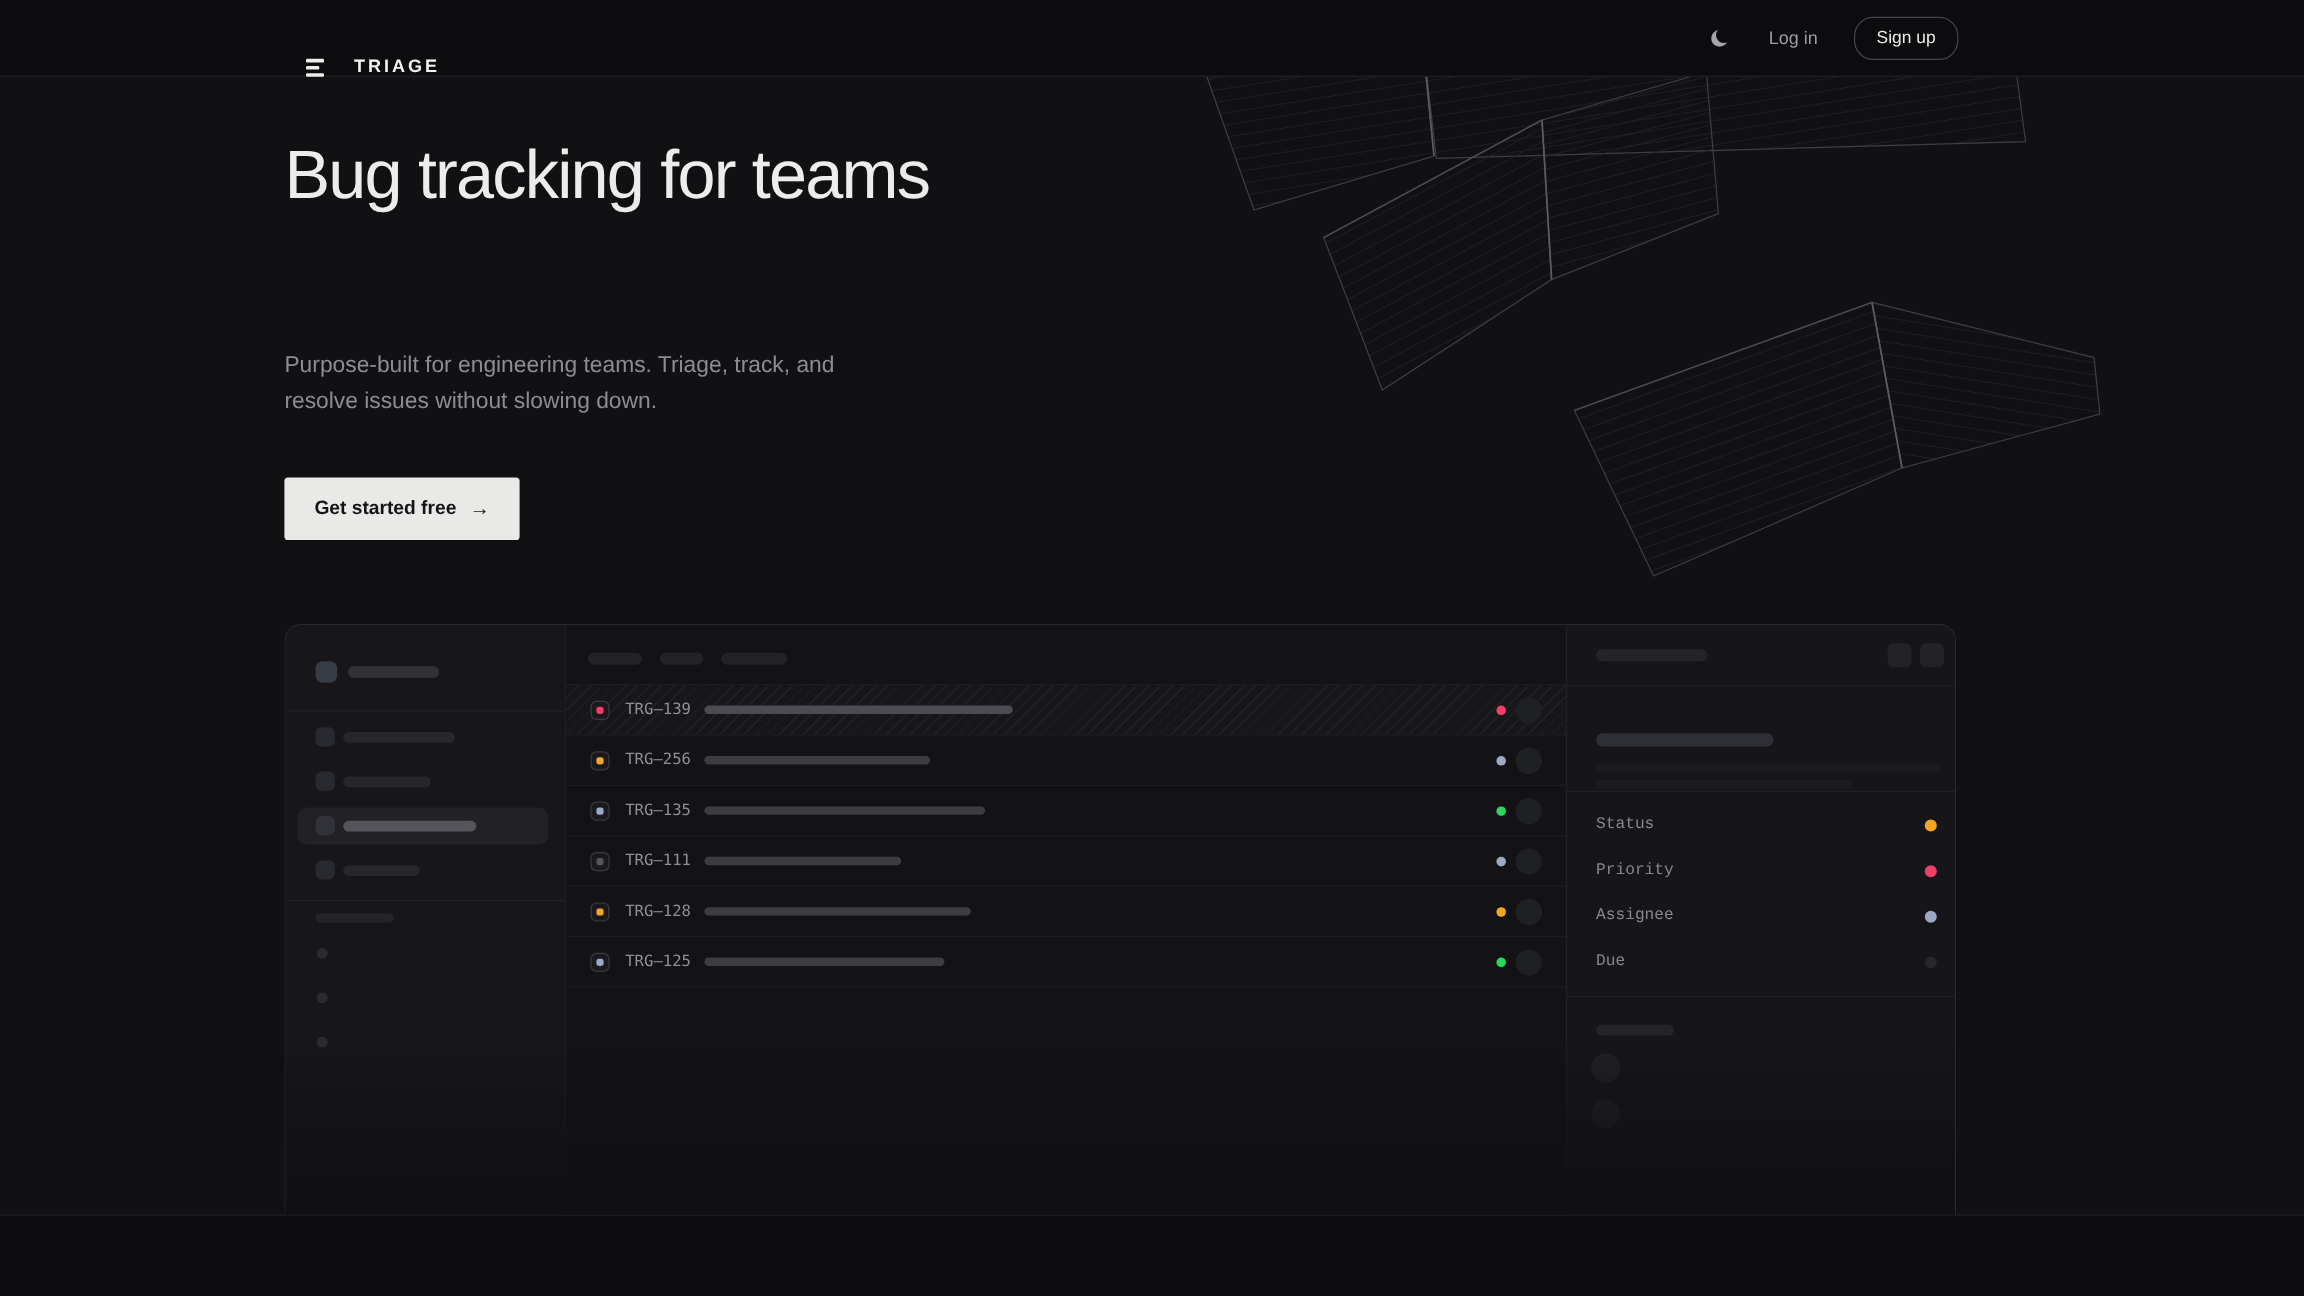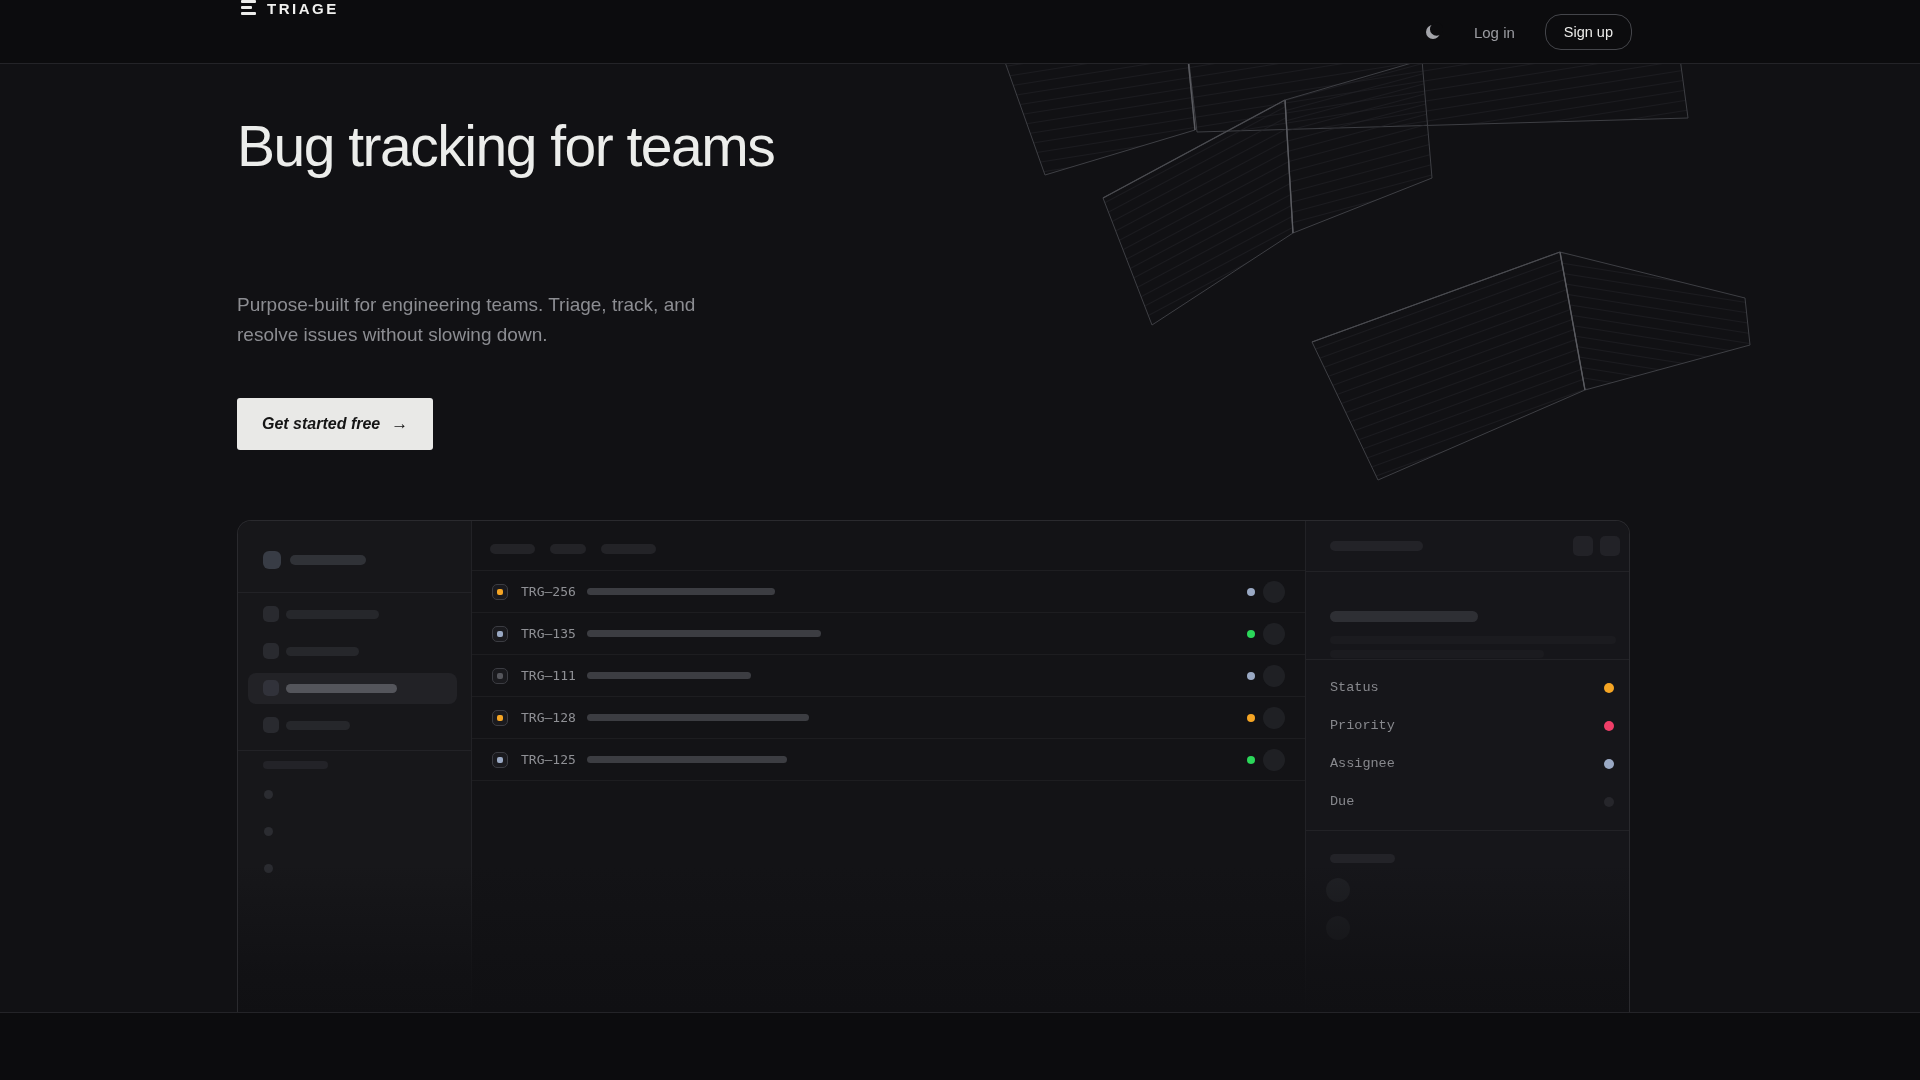--- a/index.html
+++ b/index.html
@@ -10,7 +10,7 @@
   
   .nav { position:absolute; top:0; left:0; right:0; height:64px; background:#0c0c0e;
          border-bottom:1px solid #242428; z-index:10; }
-  .brand { position:absolute; left:241px; top:0; height:64px; display:flex; align-items:flex-start; gap:11px; }
+  .brand { position:absolute; left:255px; top:0; height:64px; display:flex; align-items:flex-end; gap:25px; }
   .brand-glyph { display:flex; flex-direction:column; gap:3px; }
   .brand-glyph i { display:block; height:3px; border-radius:1px; background:#ededeb; }
   .brand-glyph i:nth-child(1){ width:15px; }

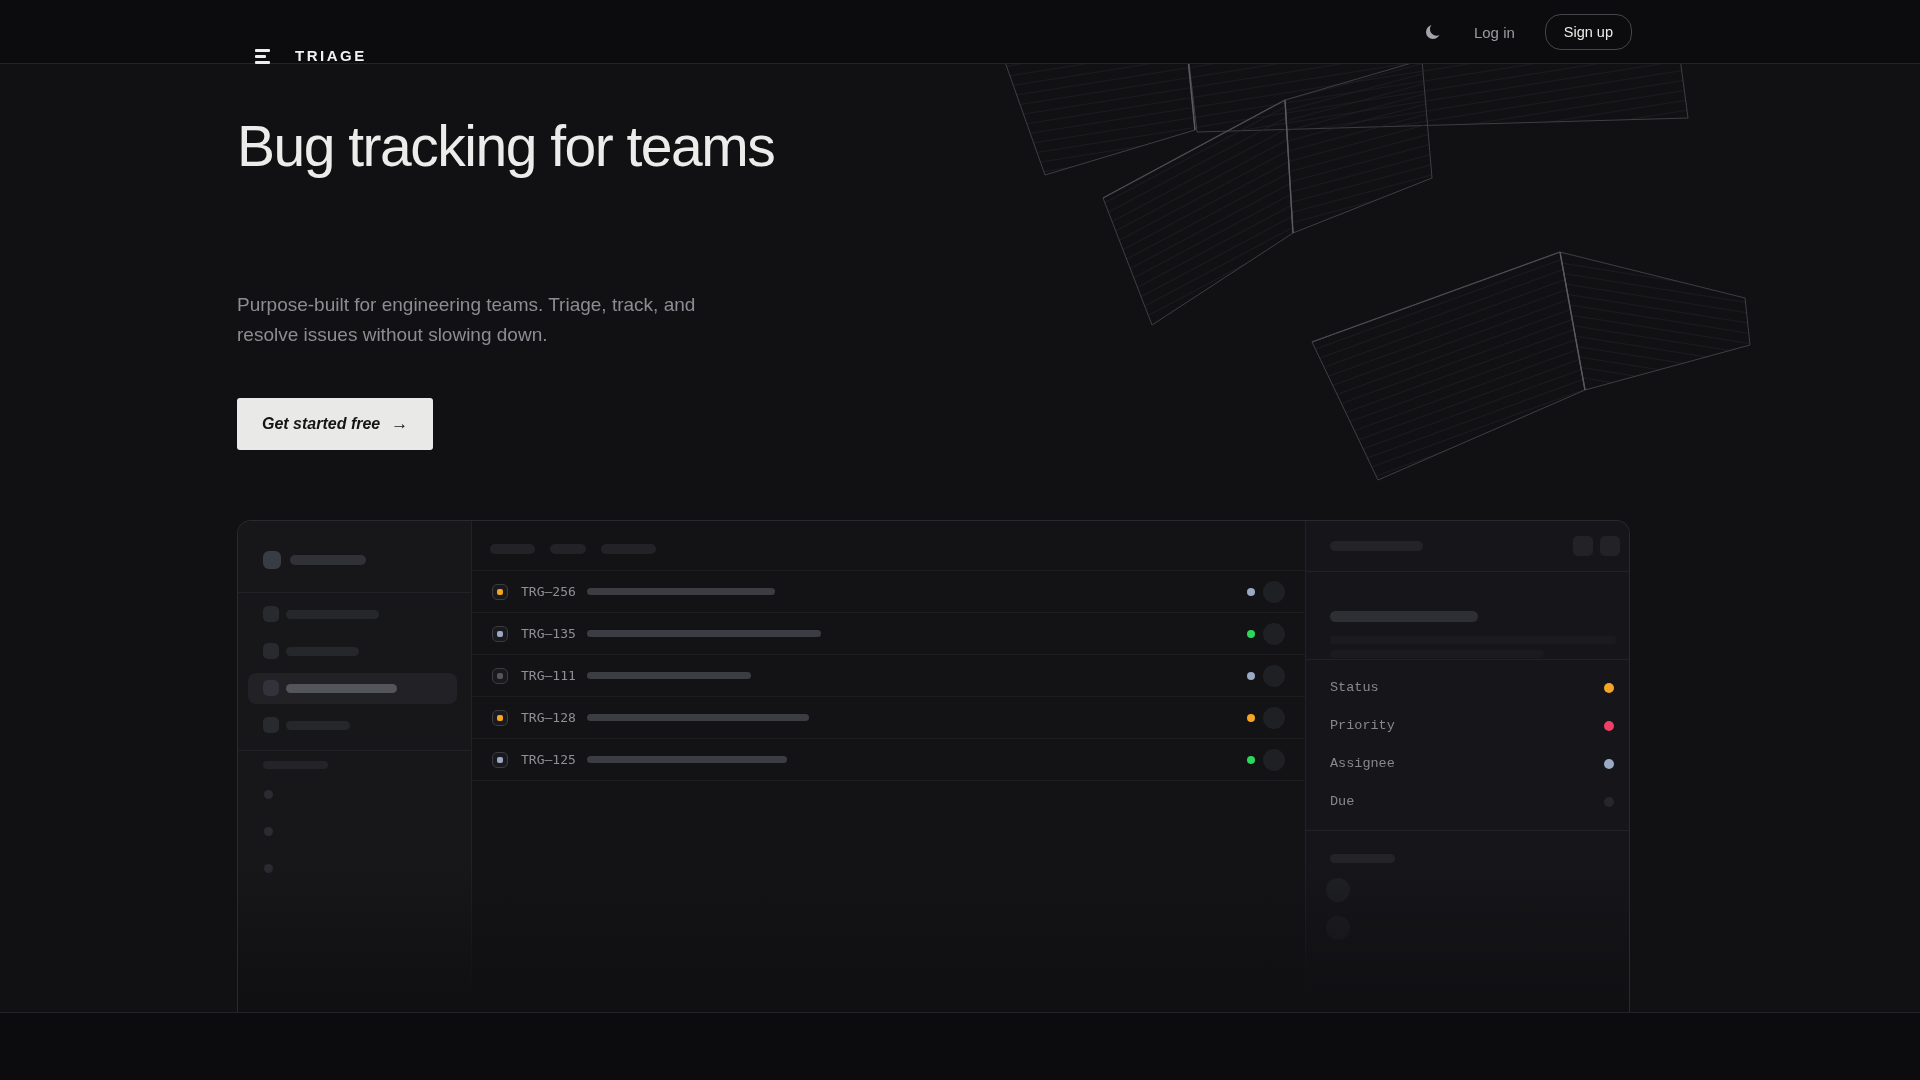--- a/index.html
+++ b/index.html
@@ -32,7 +32,7 @@
   .sub { position:absolute; left:237px; top:226px; font-size:19px; line-height:30px; color:#8c8d92; }
   .cta { position:absolute; left:237px; top:334px; height:52px; padding:11px 25px; display:flex; align-items:center;
          gap:11px; background:#e9e9e7; border:none; border-radius:3px; color:#151515; font-family:"Liberation Sans",sans-serif;
-         font-size:16px; font-weight:600; cursor:pointer;font-style:italic; }
+         font-size:16px; font-weight:600; cursor:pointer; }
   .cta .arr { font-size:17px; font-weight:400; }
 
   

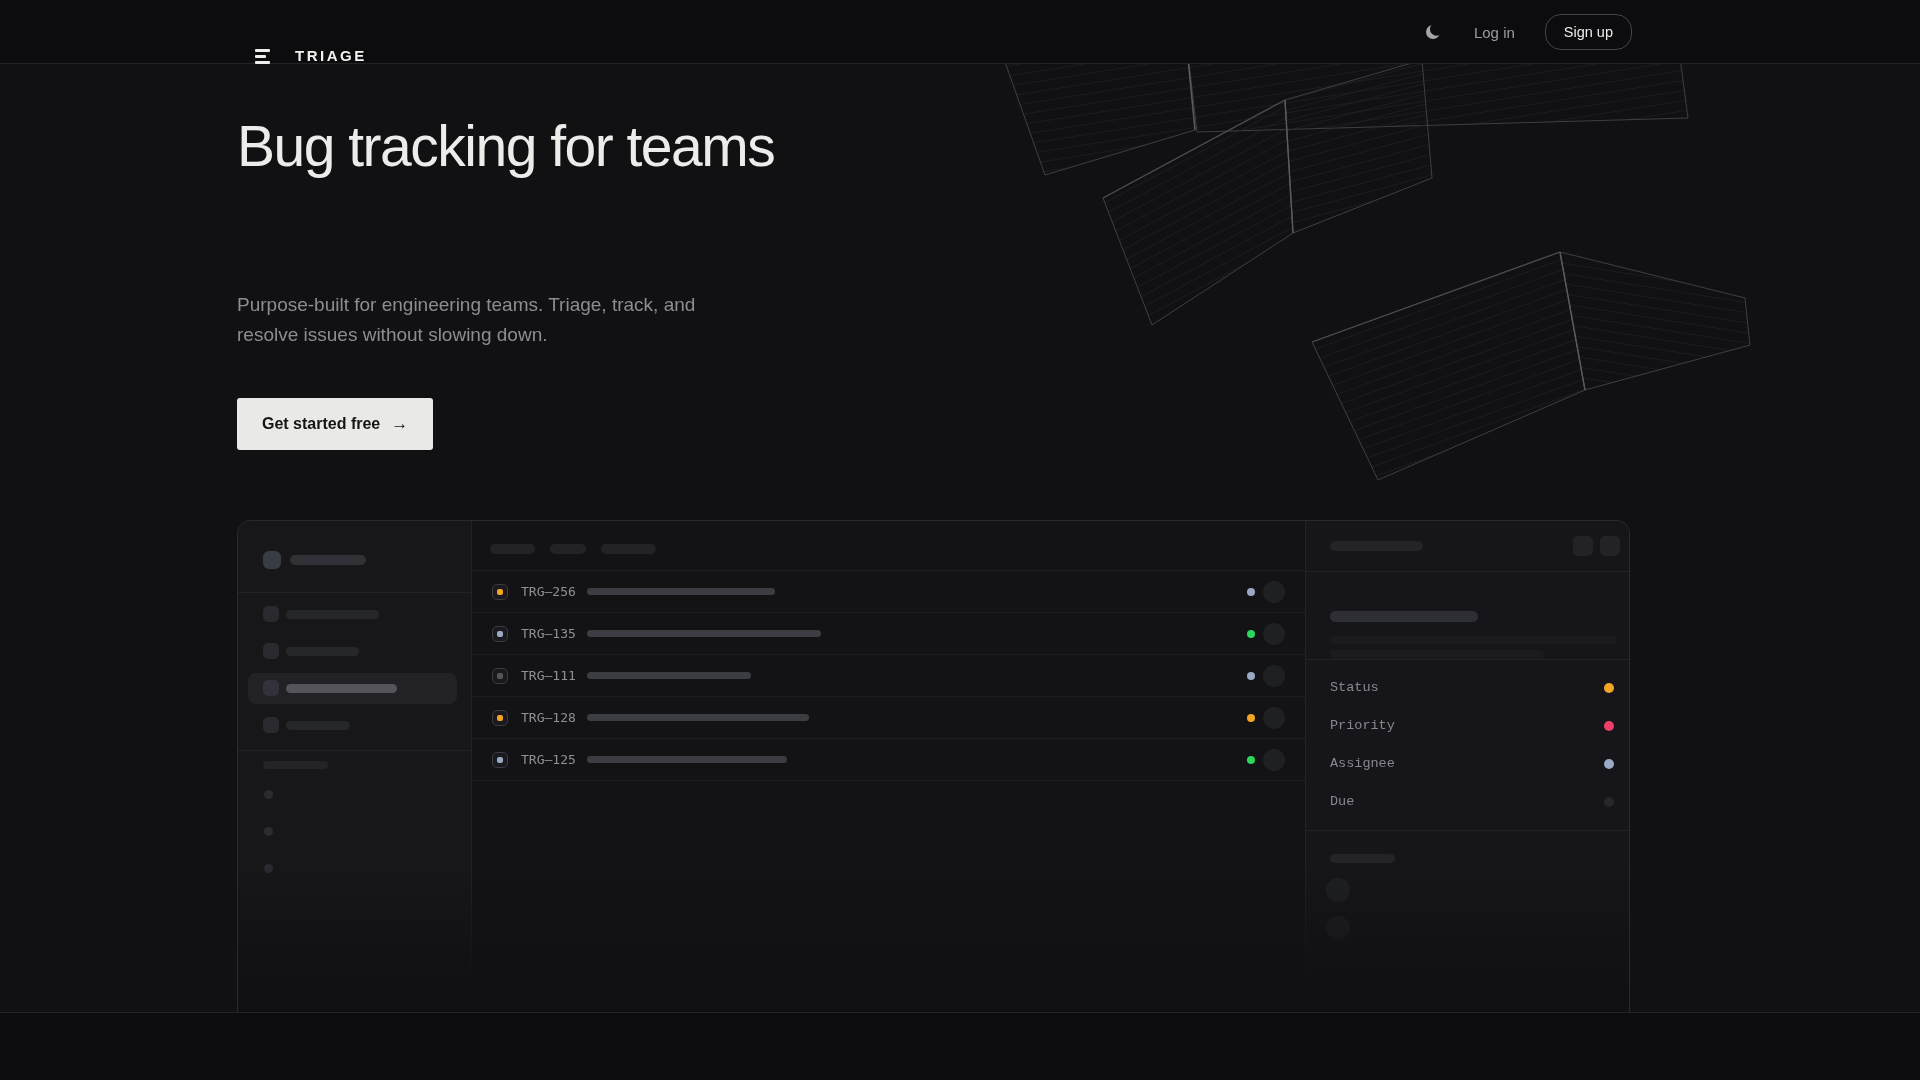--- a/index.html
+++ b/index.html
@@ -209,6 +209,15 @@
       <div class="m-main">
         <div class="l-head"><span id="head-pills"><span class="pill" style="left: 18px; width: 45px;"></span><span class="pill" style="left: 78px; width: 36px;"></span><span class="pill" style="left: 129px; width: 55px;"></span></span></div>
         <div class="rows" id="issue-rows">
+            <div class="row hatched">
+              <span class="chip">
+                <i style="background: rgb(239, 62, 104);"></i>
+              </span>
+              <span class="rid">TRG–139</span>
+              <span class="rbar bright" style="width: 257px;"></span>
+              <span class="rdot" style="background: rgb(239, 62, 104);"></span>
+              <span class="rav"></span>
+            </div>
             <div class="row">
               <span class="chip">
                 <i style="background: rgb(245, 165, 36);"></i>

